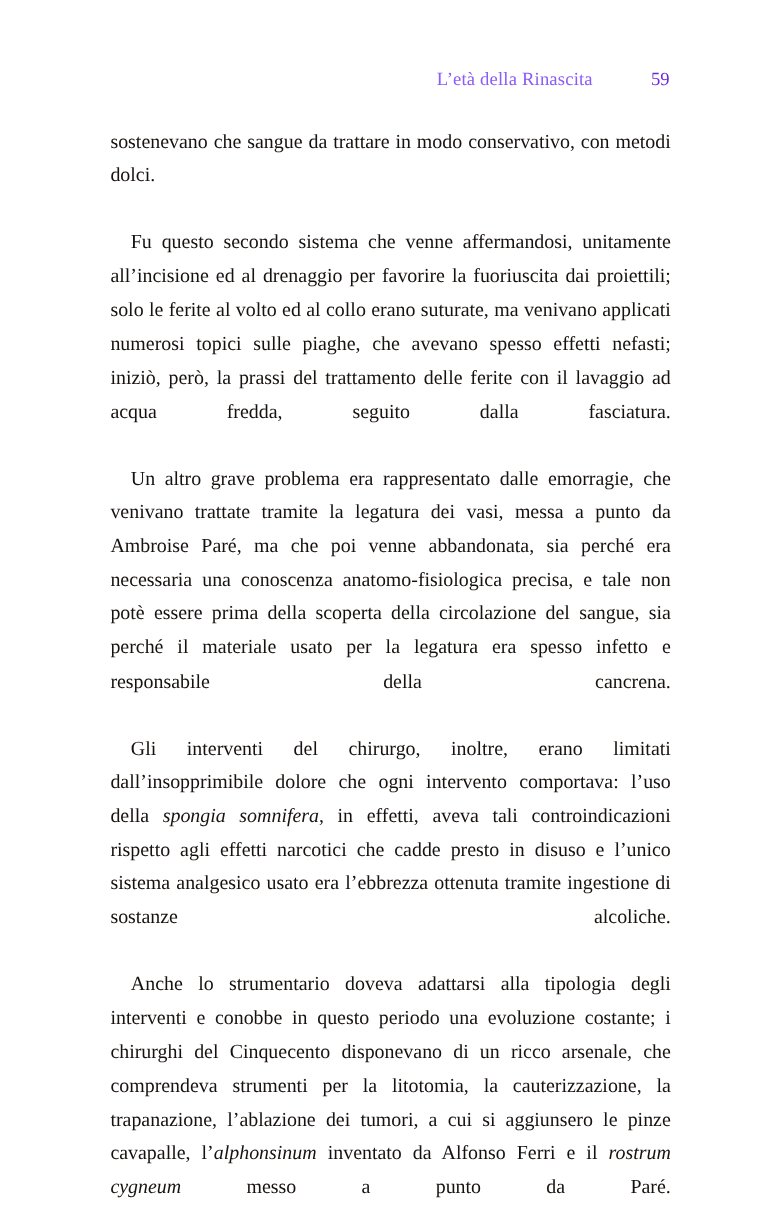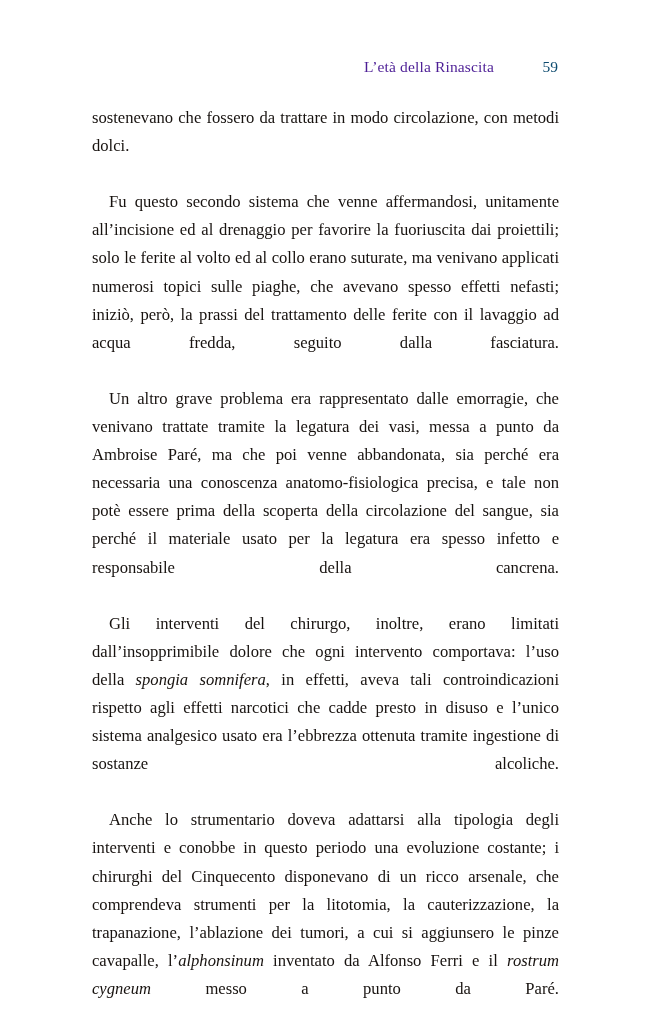--- a/index.html
+++ b/index.html
@@ -32,7 +32,7 @@
   .running-head .rh-title {
     font-size: 15.5px;
     letter-spacing: 0.15px;
-    color: #4c1d95;
+    color: #8b5cf6;
     white-space: nowrap;
   }
   .running-head .rh-folio {

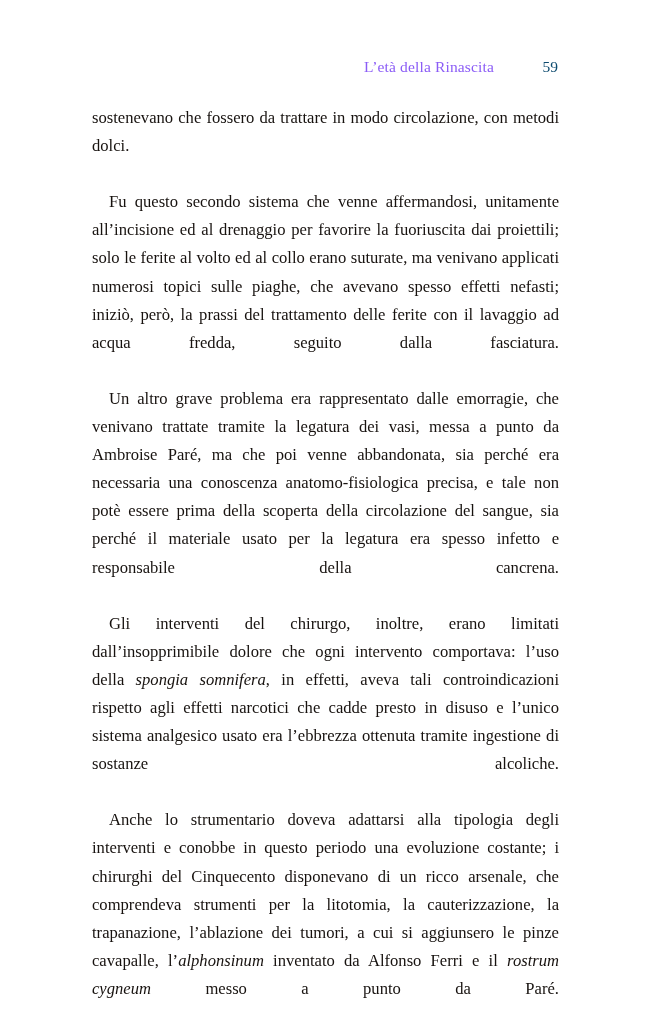--- a/index.html
+++ b/index.html
@@ -37,7 +37,7 @@
   }
   .running-head .rh-folio {
     font-size: 15.5px;
-    color: #0c4a6e;
+    color: #6d28d9;
     width: 64px;
     text-align: right;
     white-space: nowrap;

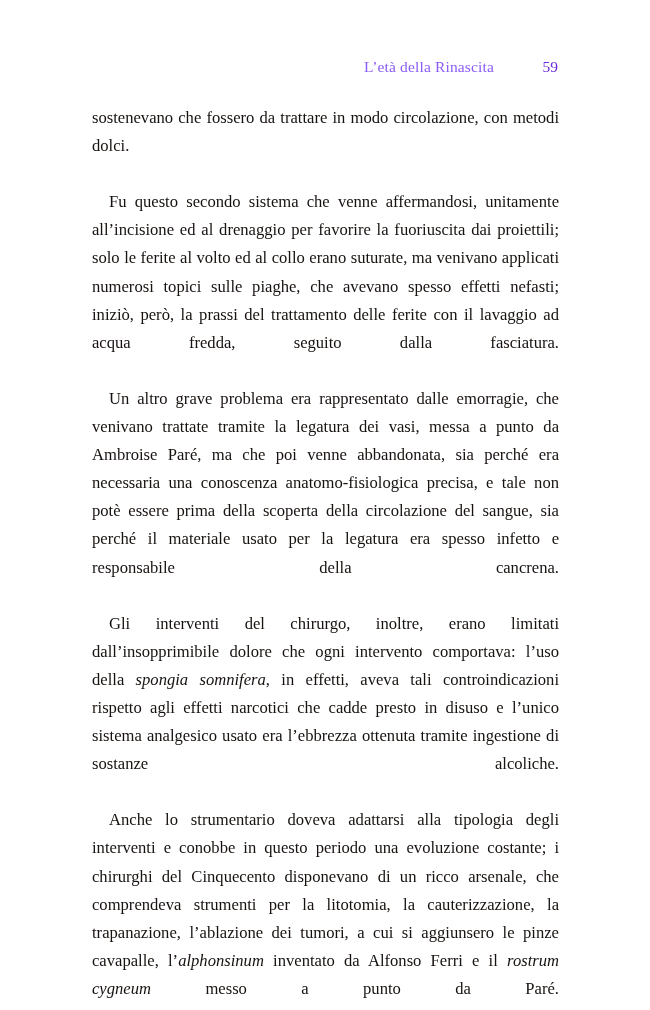--- a/index.html
+++ b/index.html
@@ -86,7 +86,7 @@
   </div>
 
   <div class="textblock">
-      <p class="para">sostenevano che fossero da trattare in modo circolazione, con metodi dolci.</p>
+      <p class="para">sostenevano che sangue da trattare in modo conservativo, con metodi dolci.</p>
       <p class="para indent">Fu questo secondo sistema che venne affermandosi, unitamente all’incisione ed al drenaggio per favorire la fuoriuscita dai proiettili; solo le ferite al volto ed al collo erano suturate, ma venivano applicati numerosi topici sulle piaghe, che avevano spesso effetti nefasti; iniziò, però, la prassi del trattamento delle ferite con il lavaggio ad acqua fredda, seguito dalla fasciatura.</p>
       <p class="para indent">Un altro grave problema era rappresentato dalle emorragie, che venivano trattate tramite la legatura dei vasi, messa a punto da Ambroise Paré, ma che poi venne abbandonata, sia perché era necessaria una conoscenza anatomo-fisiologica precisa, e tale non potè essere prima della scoperta della circolazione del sangue, sia perché il materiale usato per la legatura era spesso infetto e responsabile della cancrena.</p>
       <p class="para indent"><span>Gli interventi del chirurgo, inoltre, erano limitati dall’insopprimibile dolore che ogni intervento comportava: l’uso della </span><span class="it">spongia somnifera</span><span>, in effetti, aveva tali controindicazioni rispetto agli effetti narcotici che cadde presto in disuso e l’unico sistema analgesico usato era l’ebbrezza ottenuta tramite ingestione di sostanze alcoliche.</span></p>

